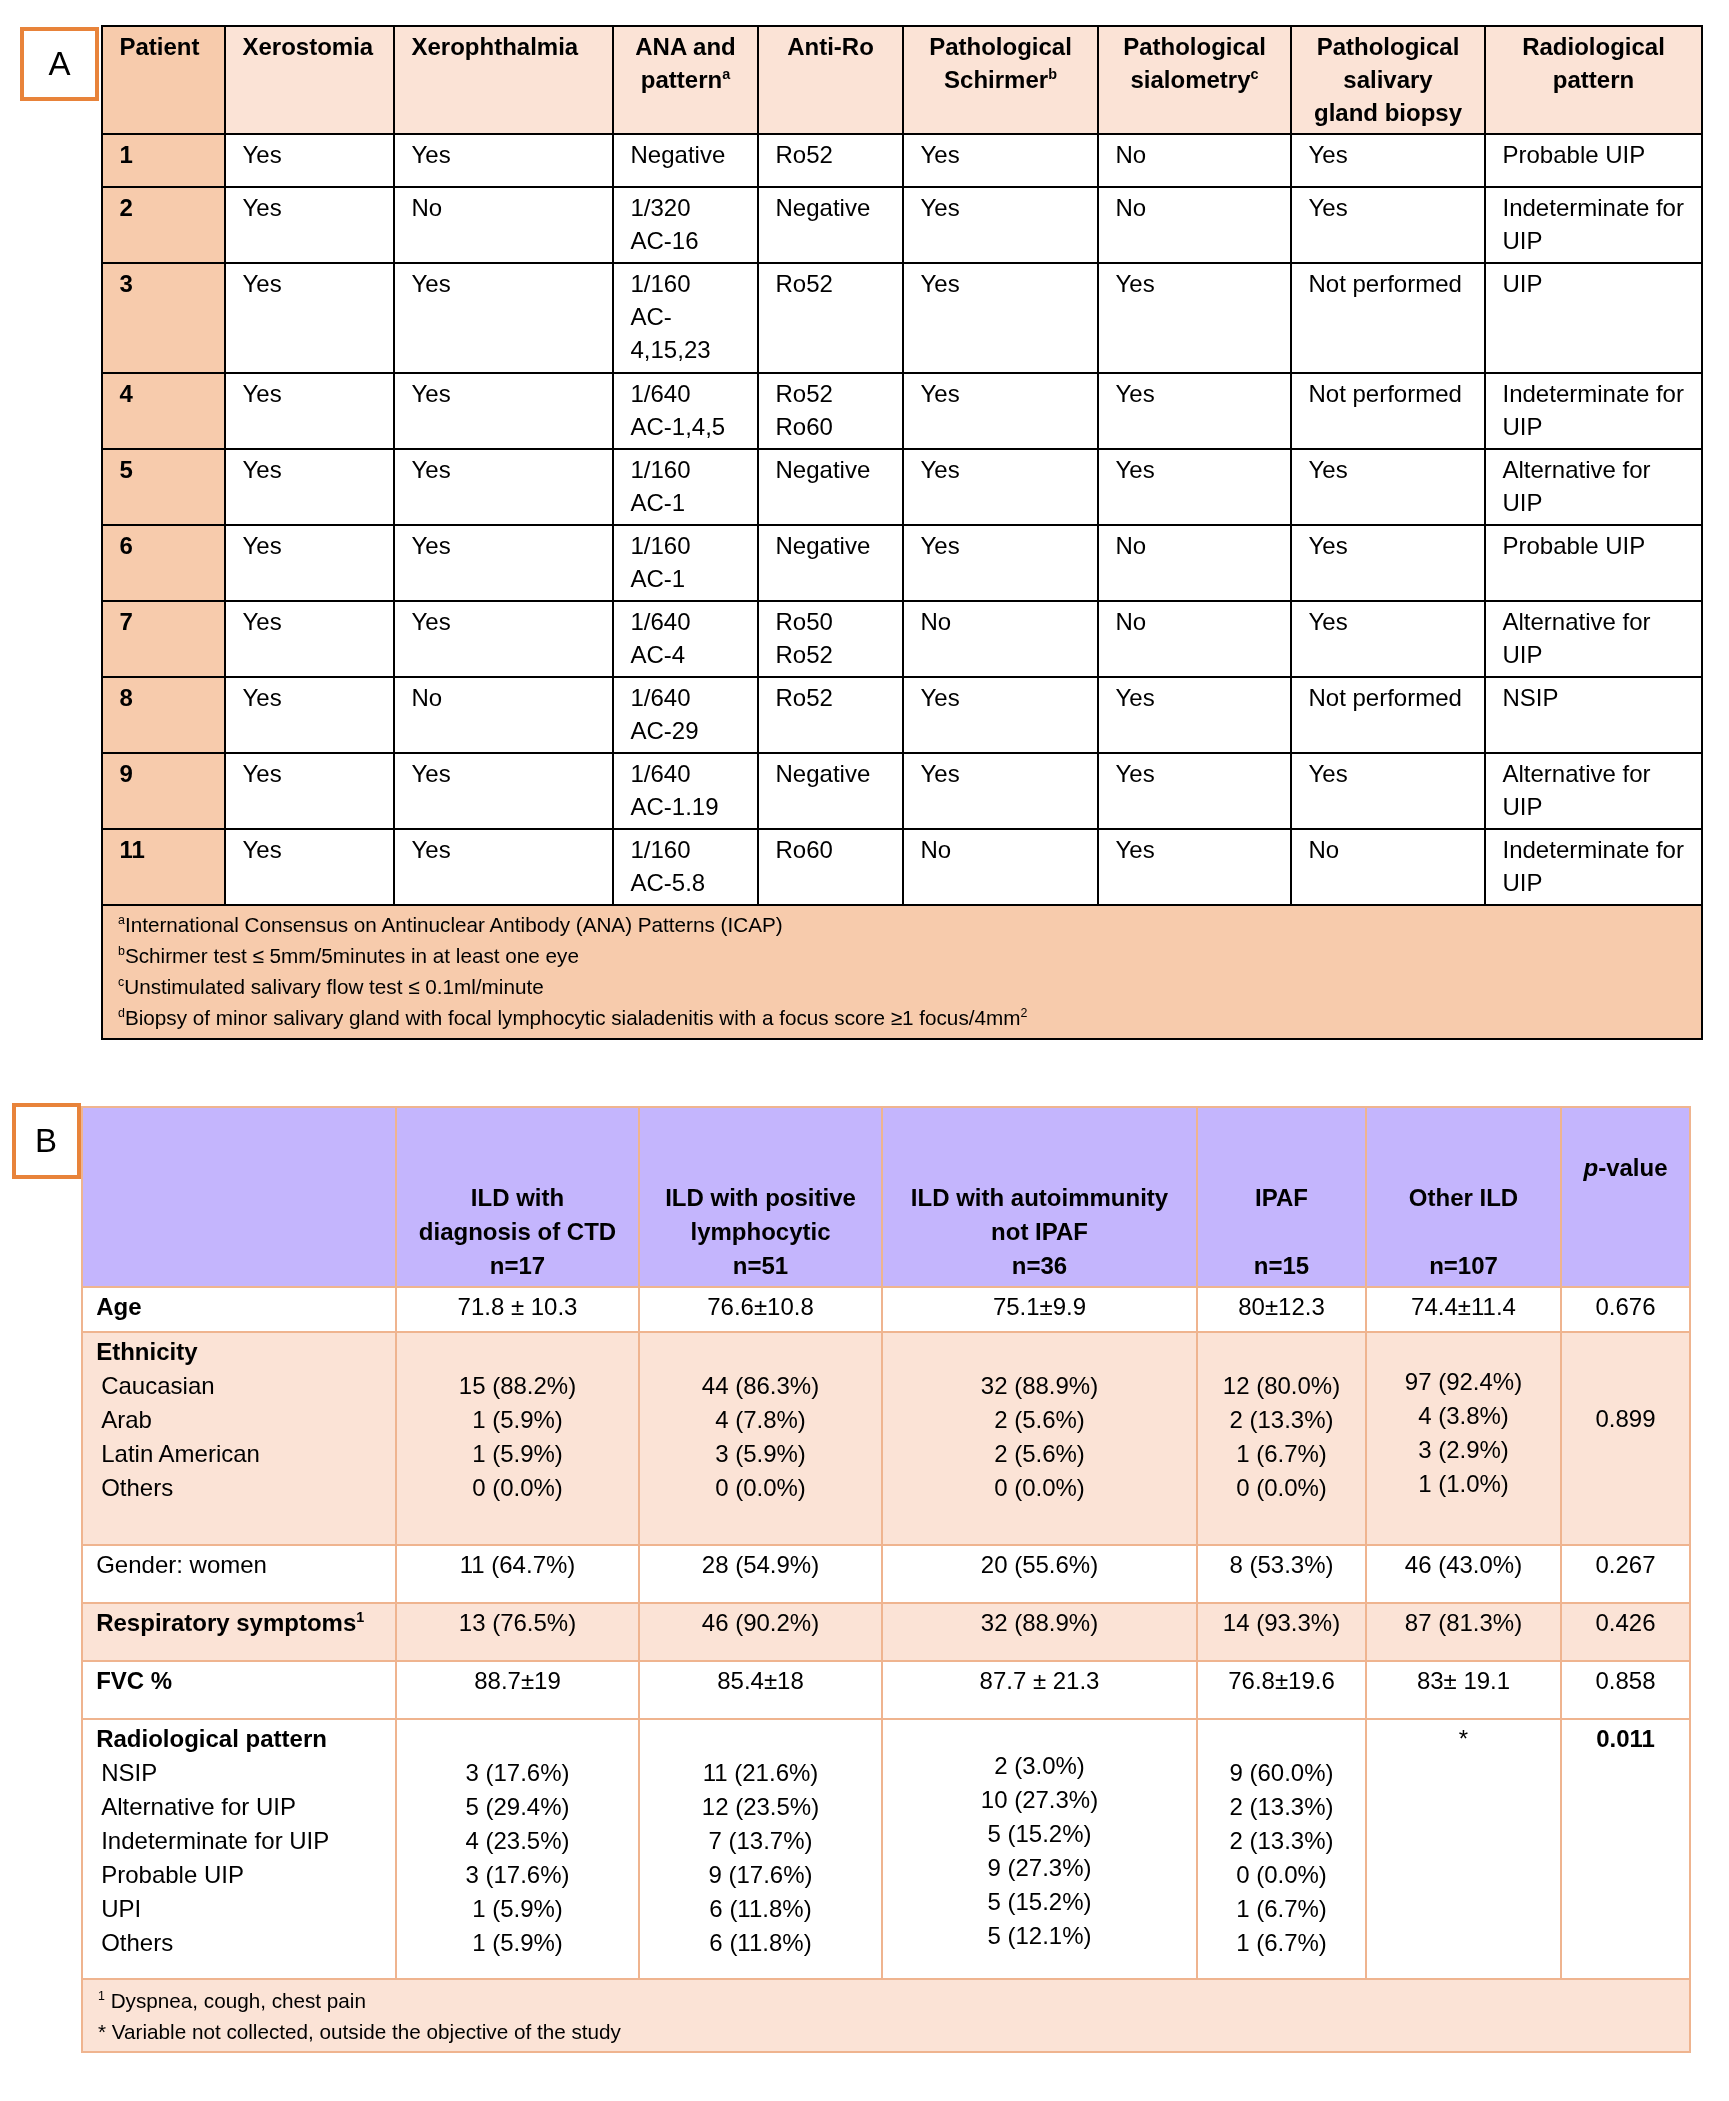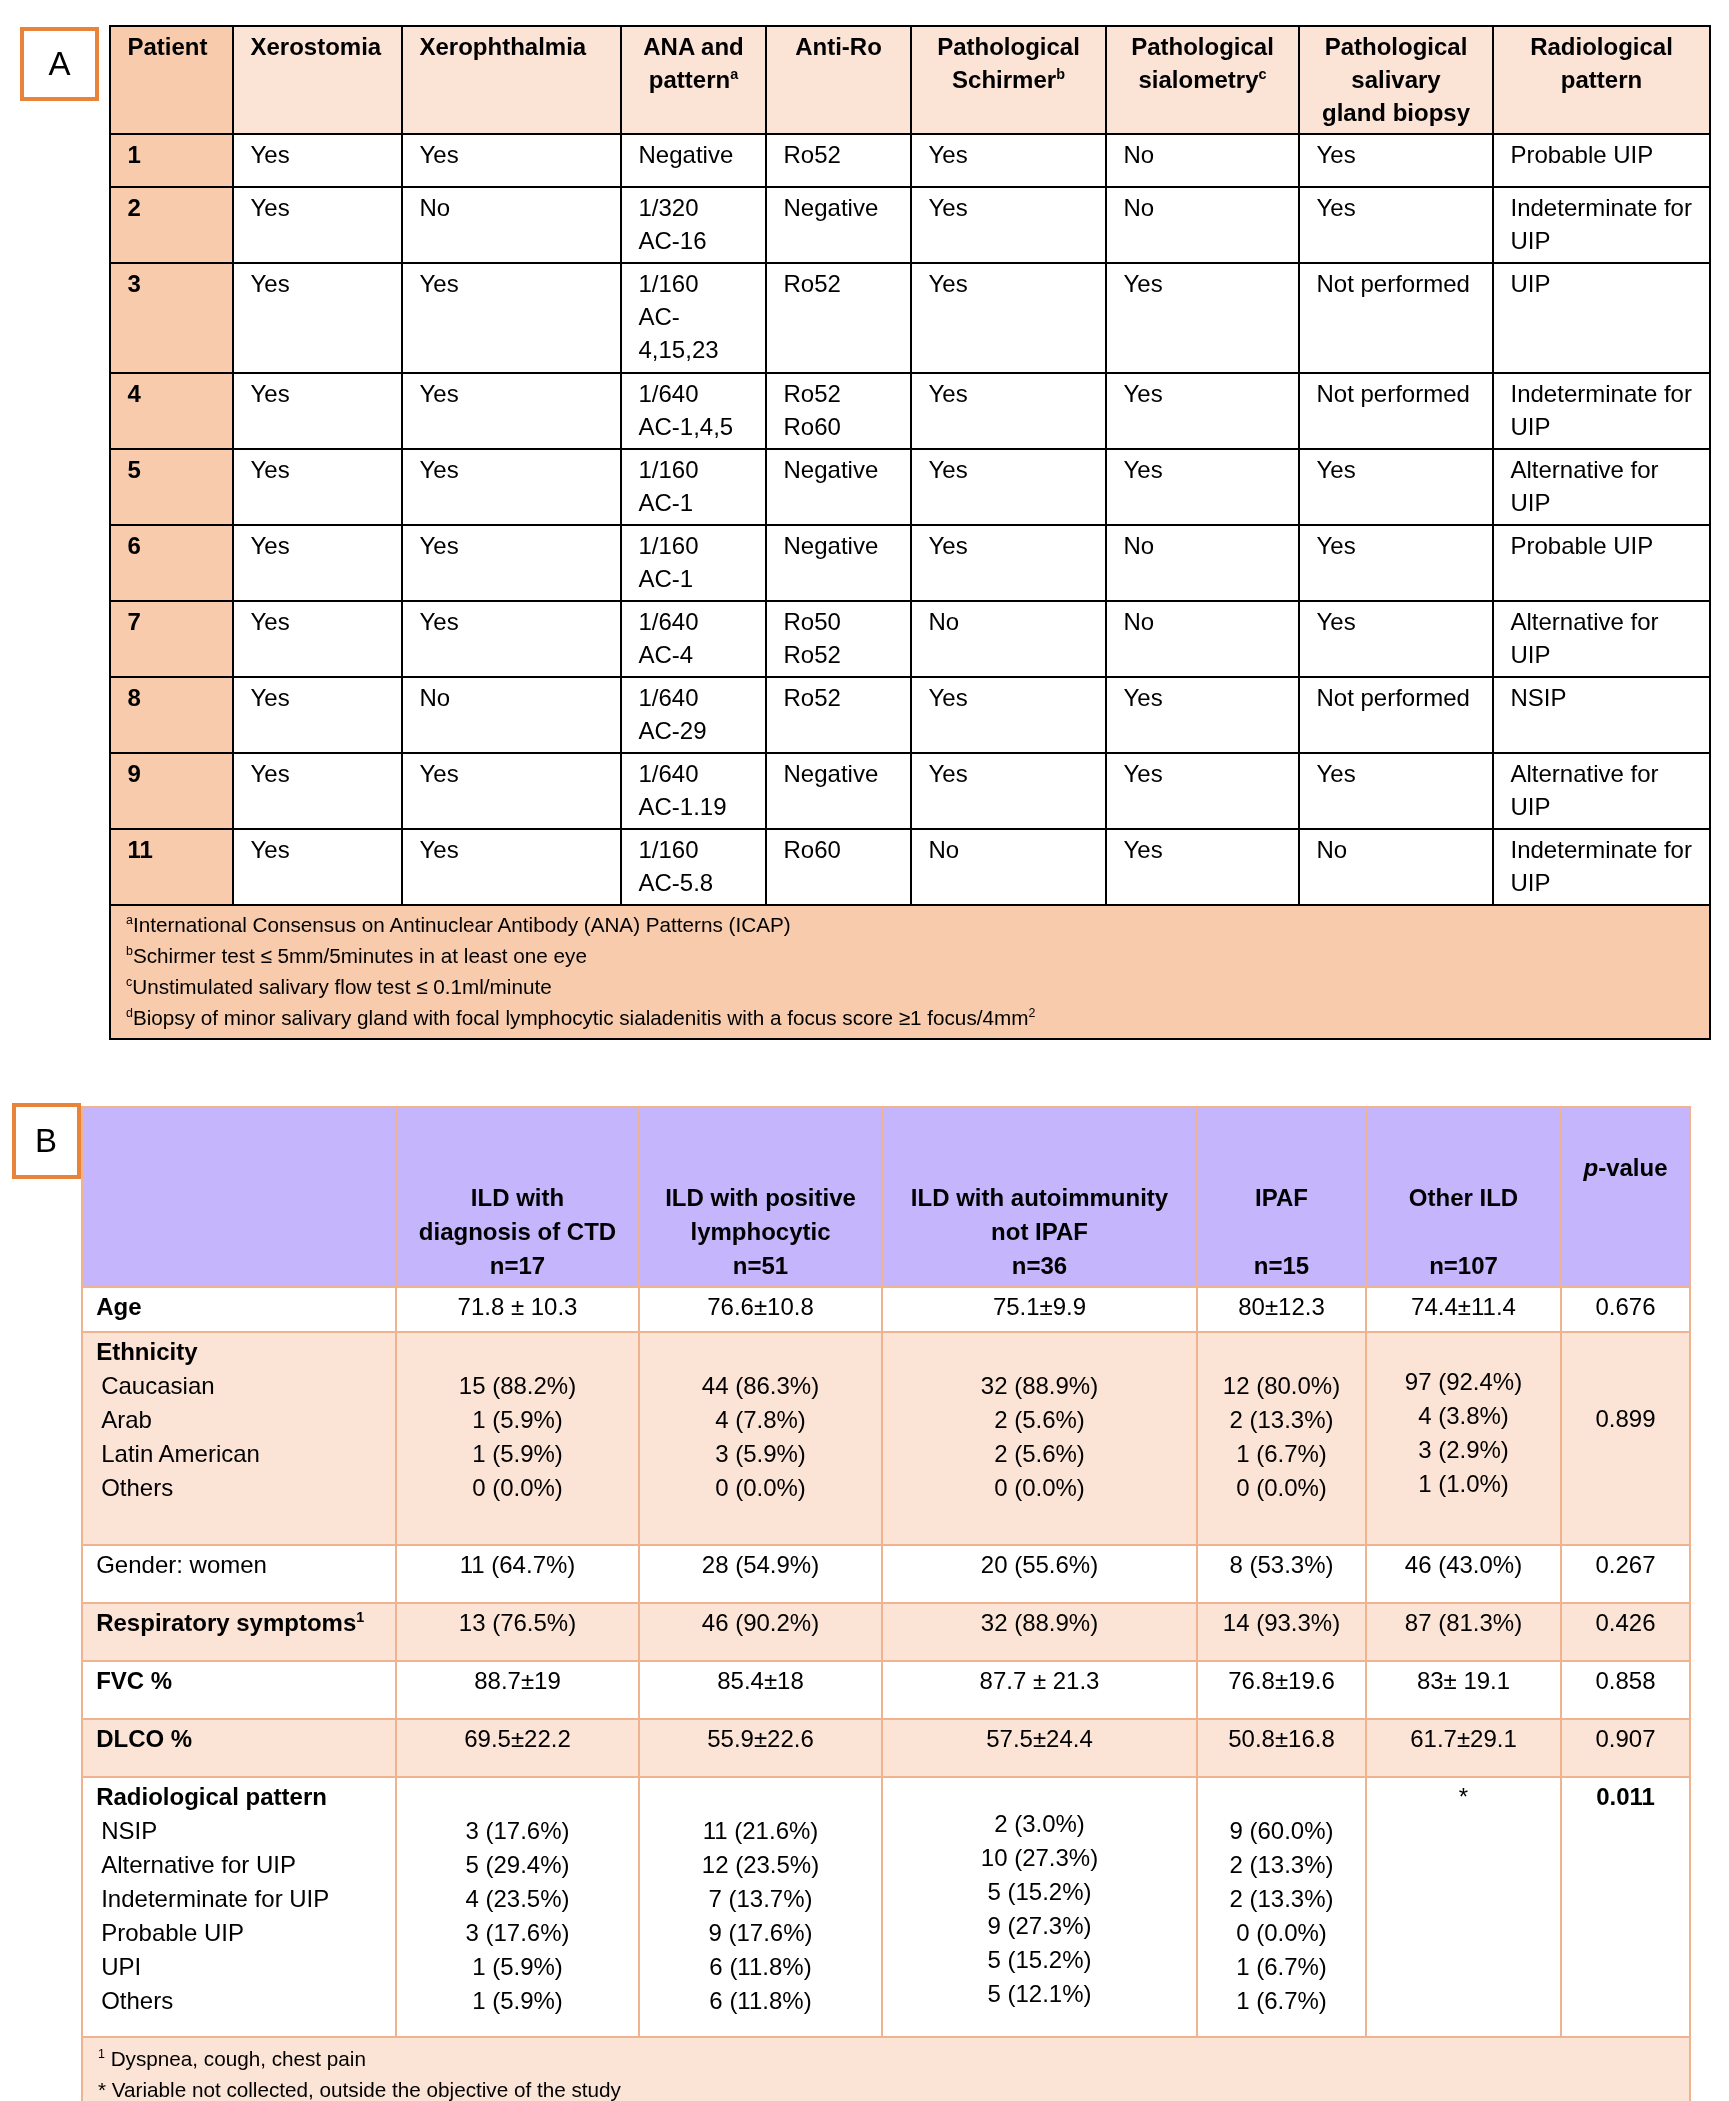--- a/index.html
+++ b/index.html
@@ -16,7 +16,7 @@
   }
   
   #tableA {
-    position: absolute; left: 109px; top: 25px; width: 1545px;
+    position: absolute; left: 101px; top: 25px; width: 1545px;
     border-collapse: collapse; table-layout: fixed;
     font-size: 24px; line-height: 33px;
   }

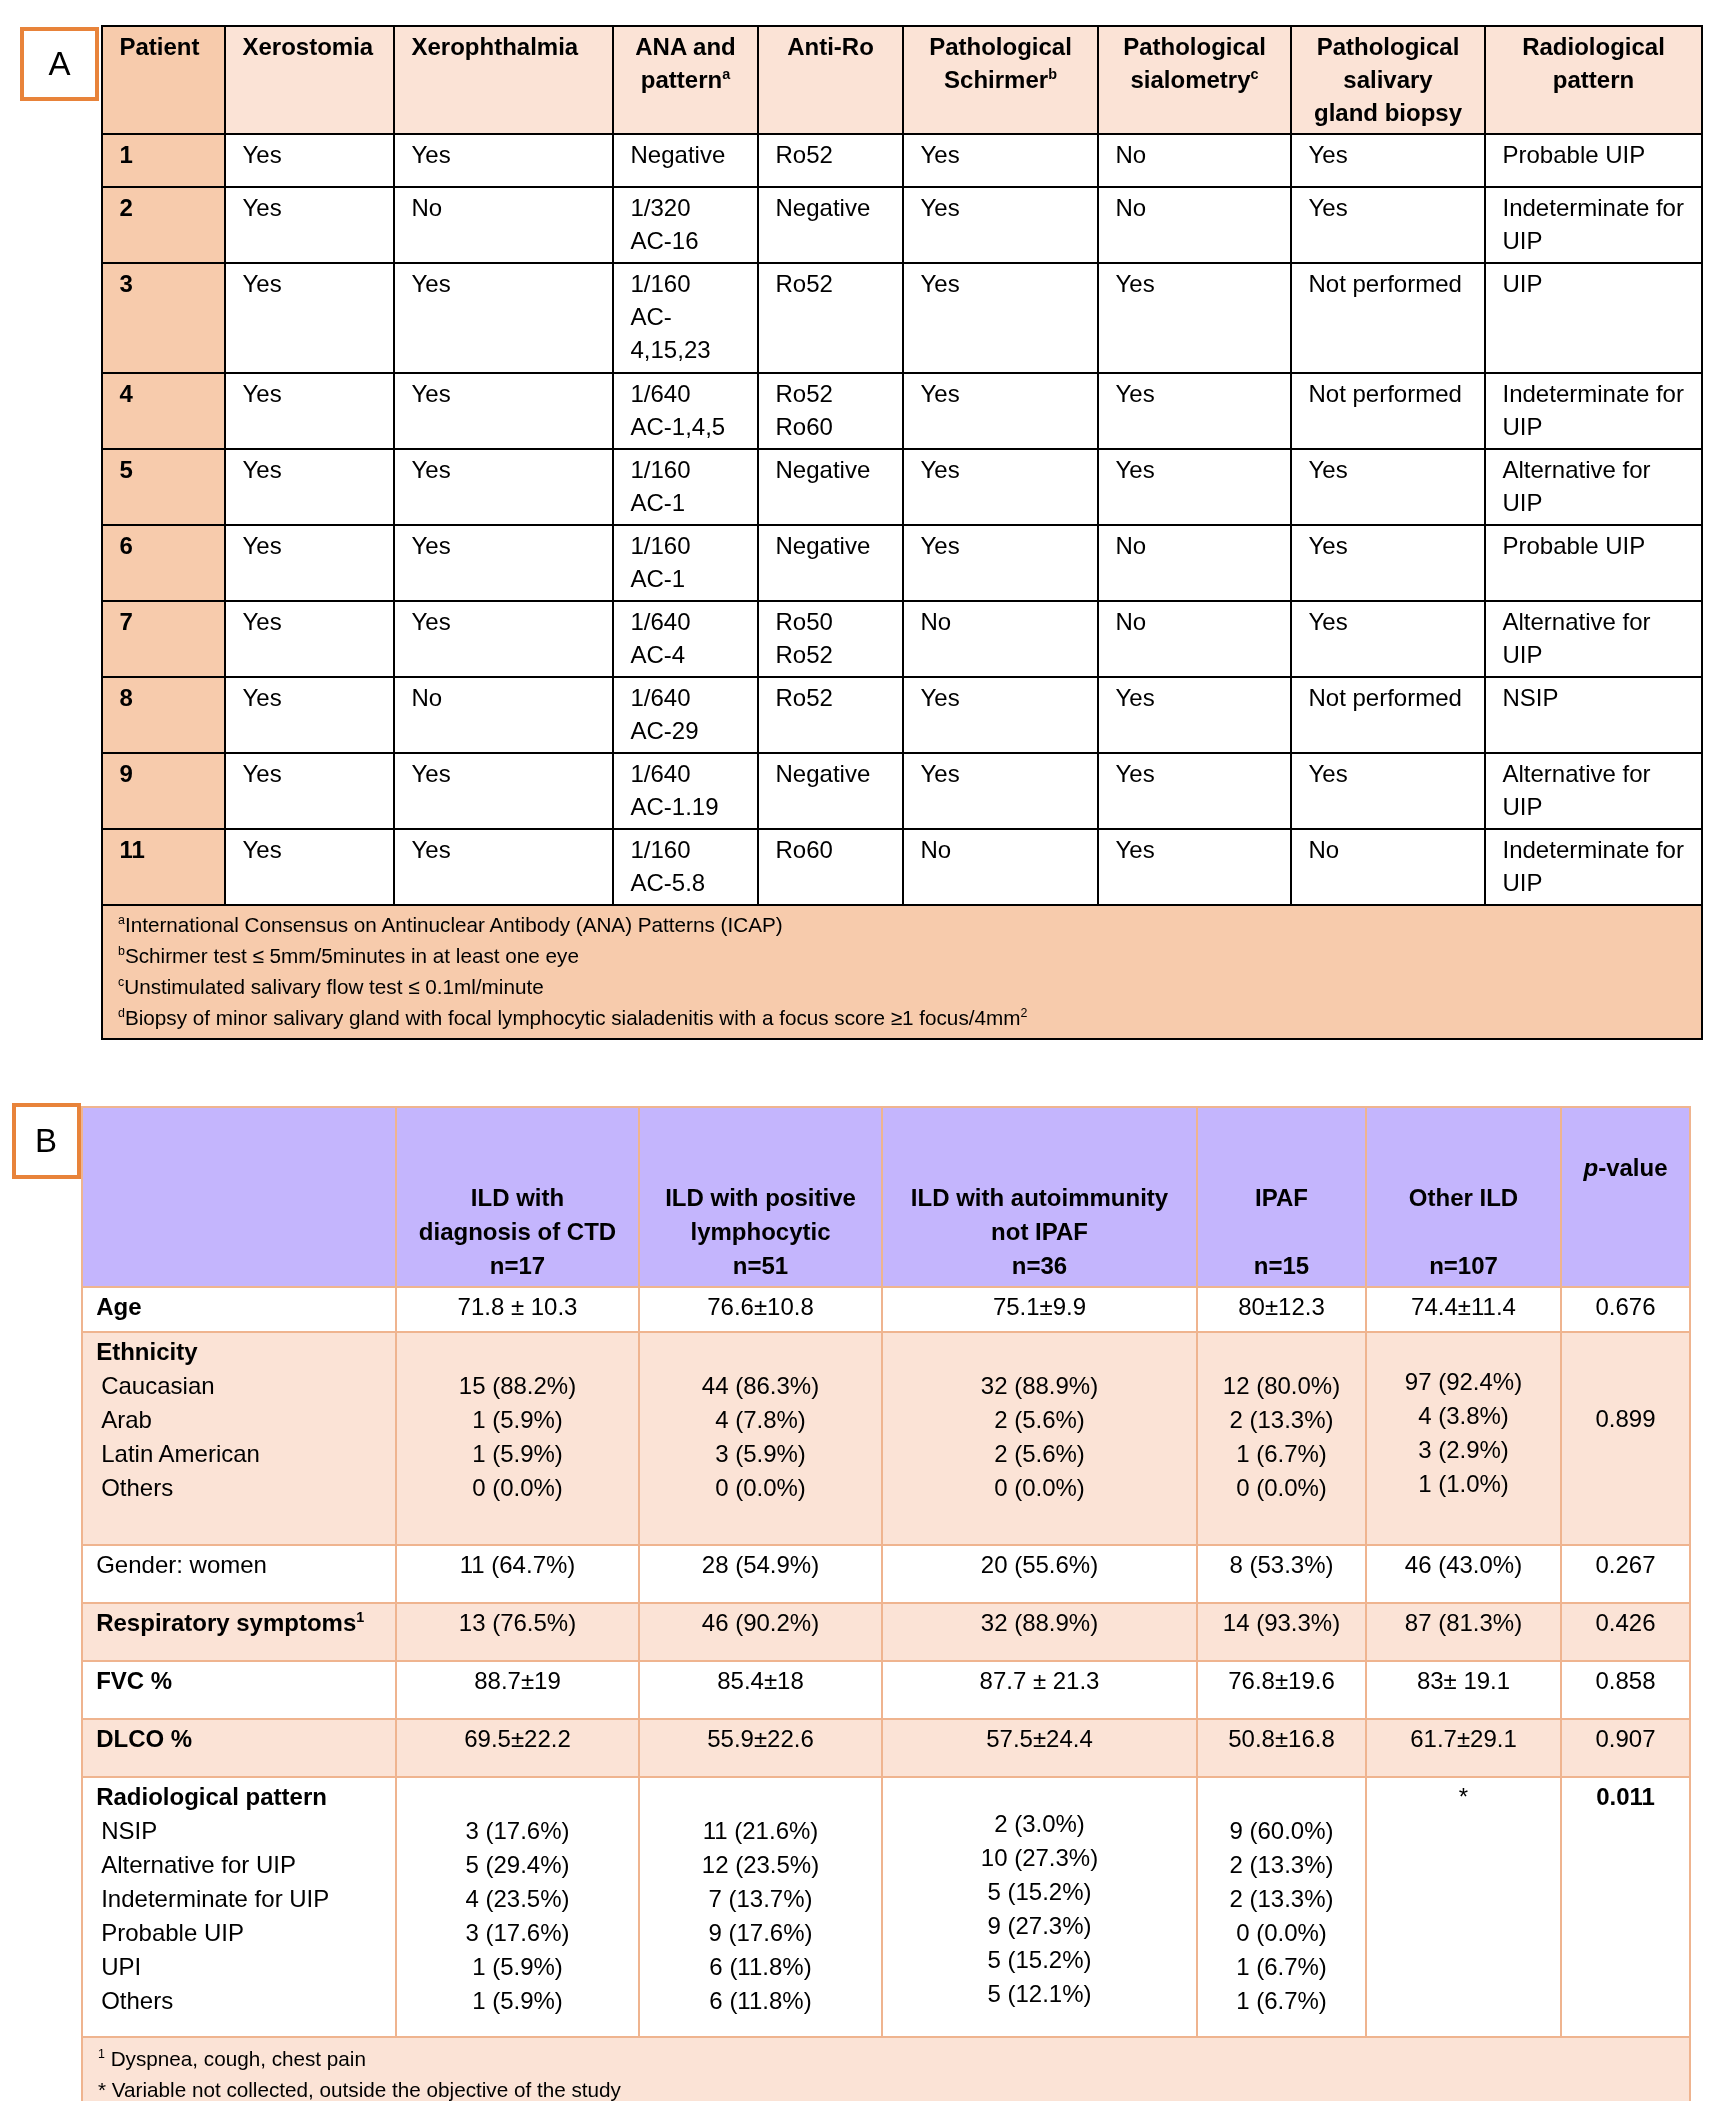--- a/index.html
+++ b/index.html
@@ -398,15 +398,6 @@
       <td>0.858</td>
     </tr>
 
-    <tr class="shade" style="height:58px">
-      <td class="label bold">DLCO %</td>
-      <td>69.5±22.2</td>
-      <td>55.9±22.6</td>
-      <td>57.5±24.4</td>
-      <td>50.8±16.8</td>
-      <td>61.7±29.1</td>
-      <td>0.907</td>
-    </tr>
 
     <tr class="white" style="height:260px">
       <td class="label">

